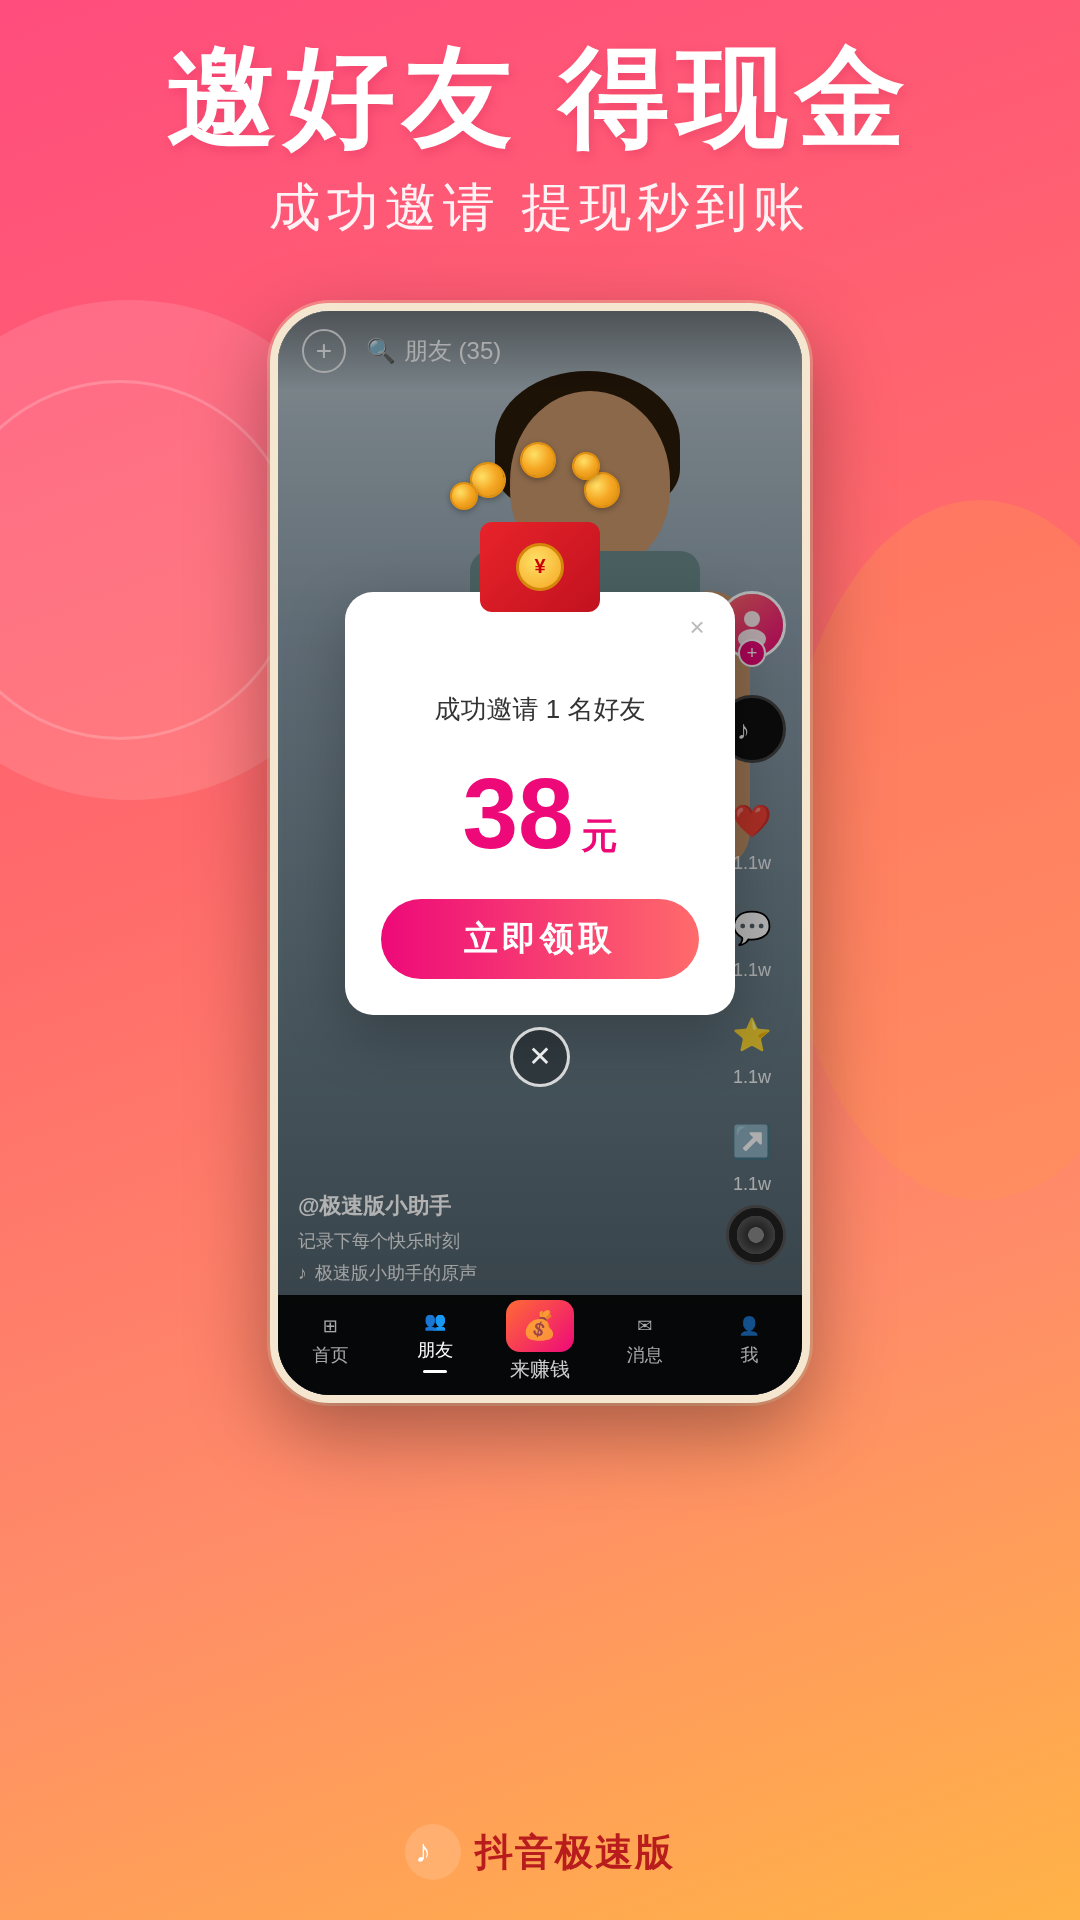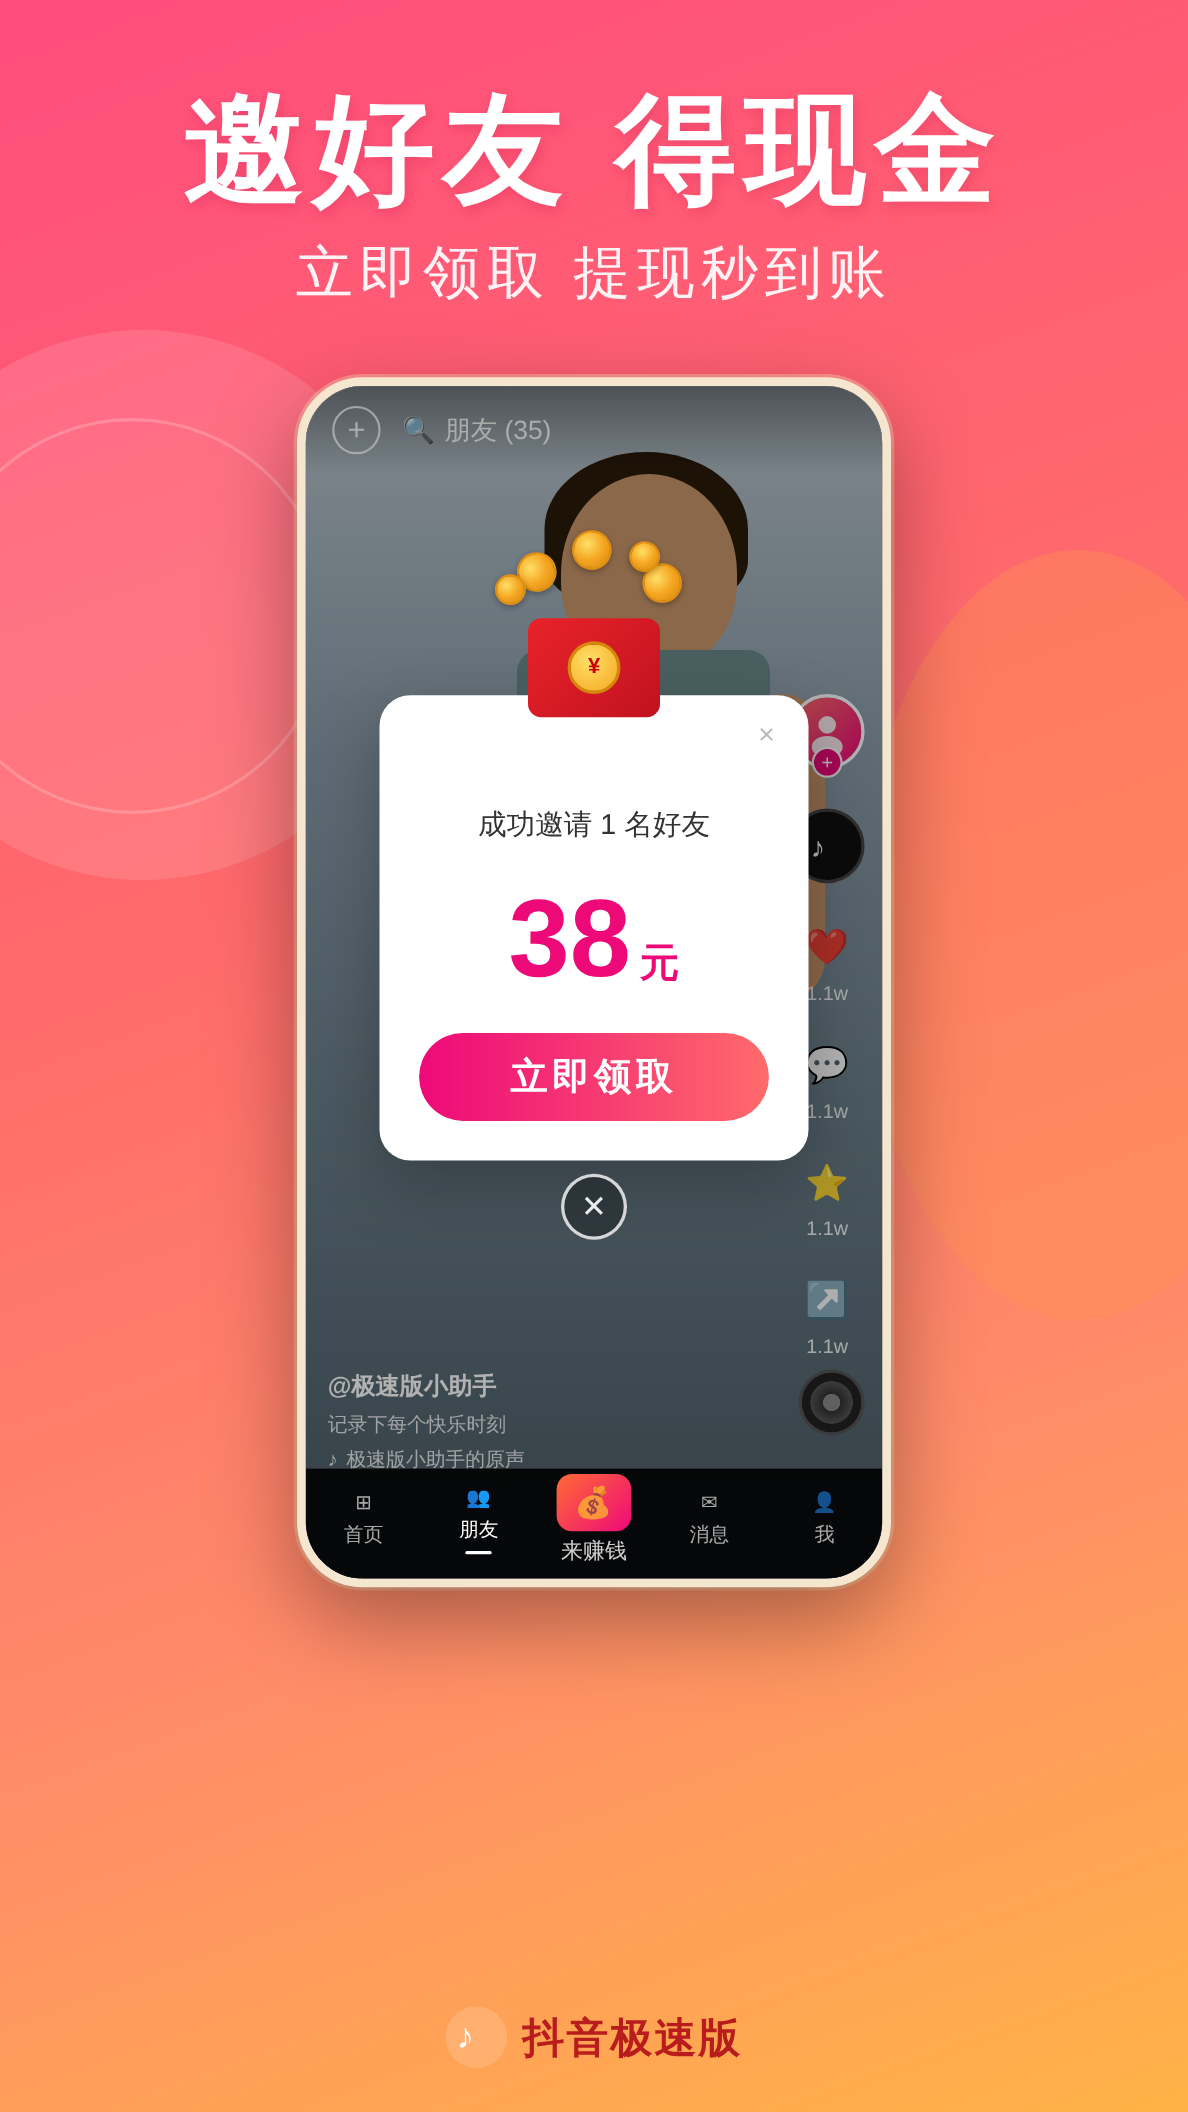--- a/index.html
+++ b/index.html
@@ -51,7 +51,7 @@
       position: relative;
       z-index: 2;
       text-align: center;
-      padding-top: 76px;
+      padding-top: 36px;
     }
 
     .main-title {

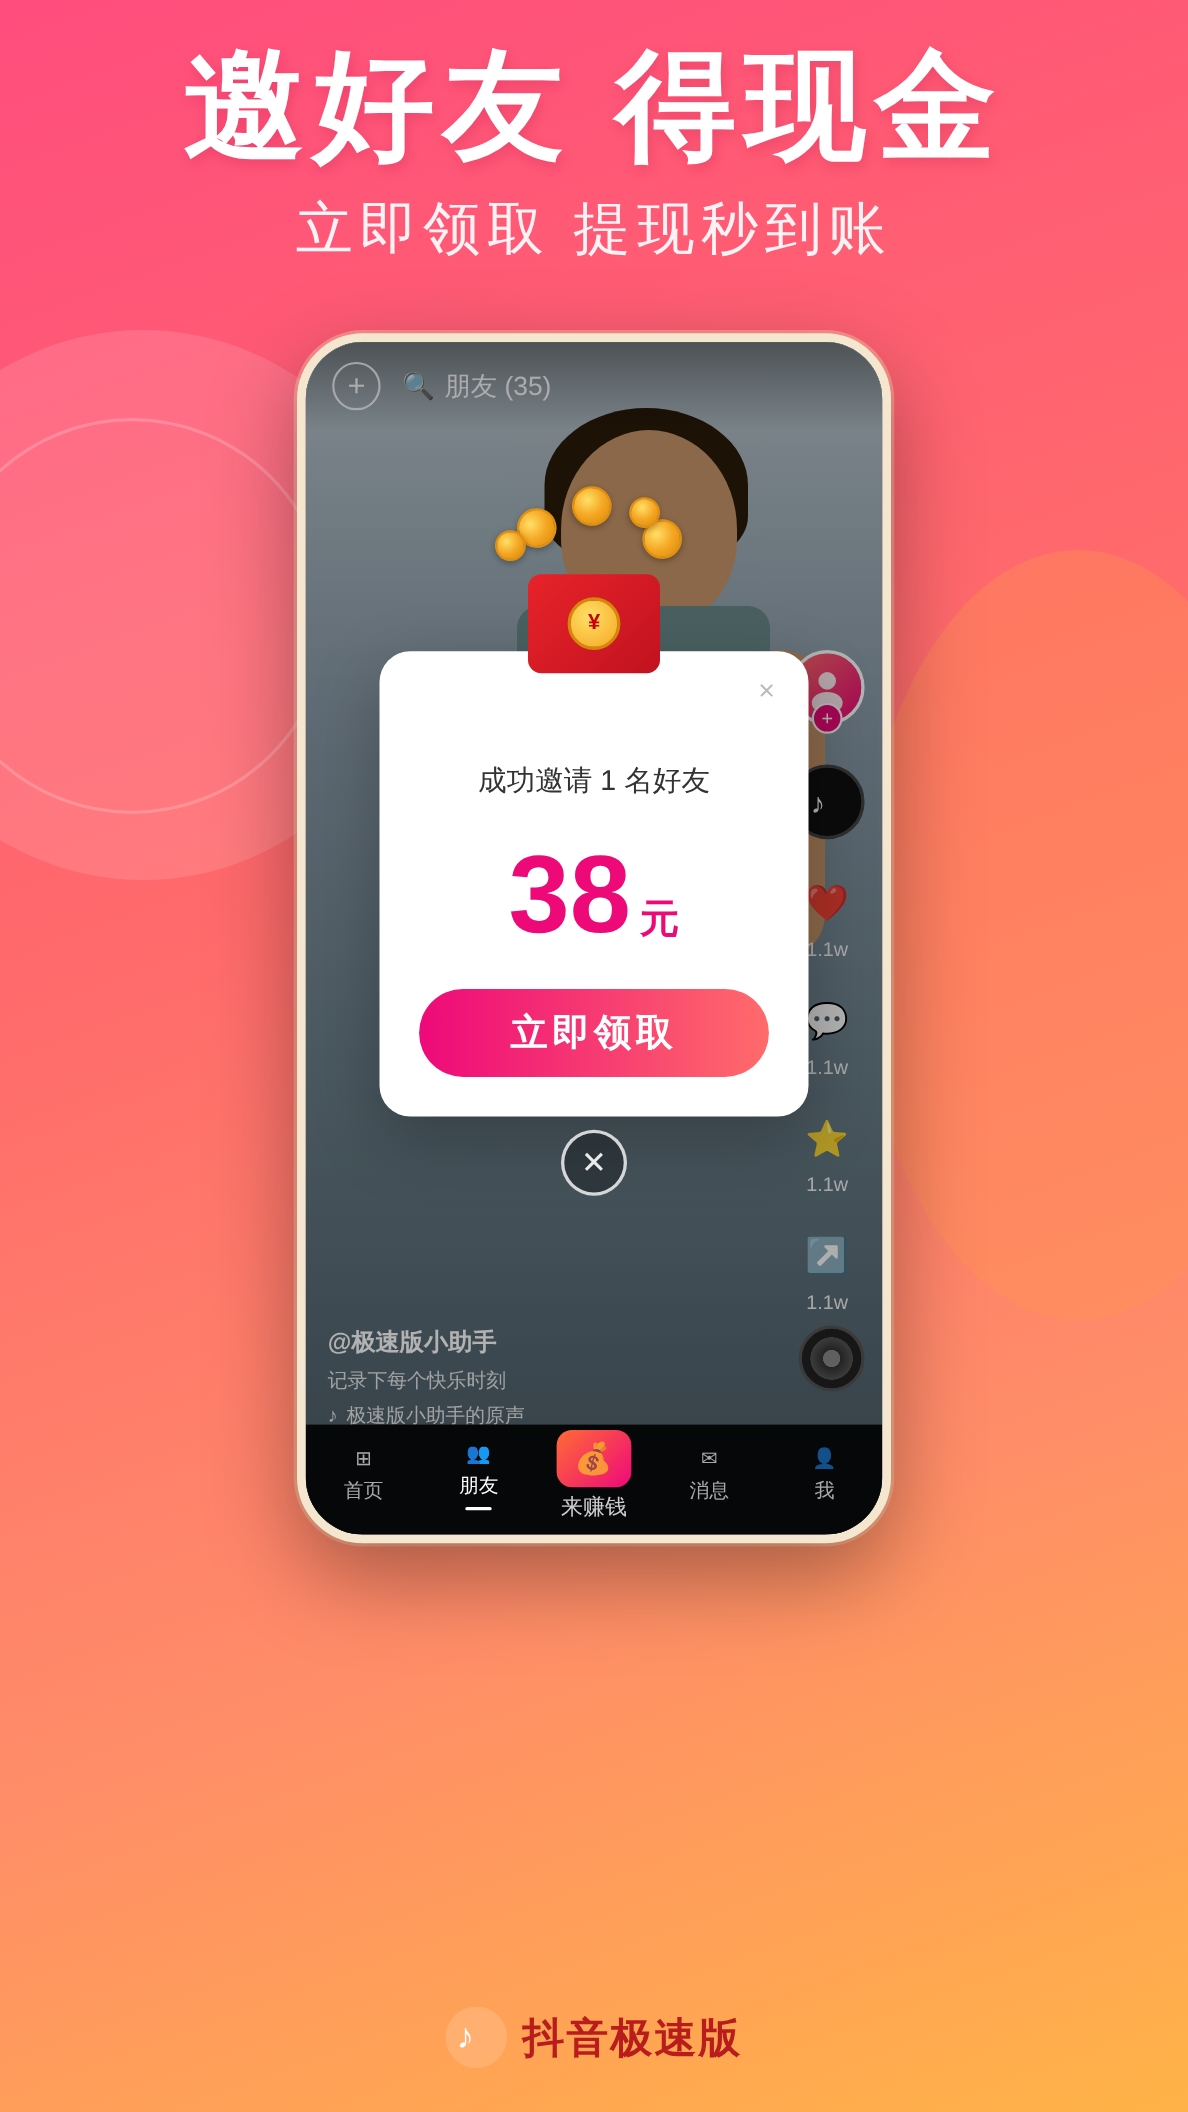--- a/index.html
+++ b/index.html
@@ -600,7 +600,7 @@
 
 <div class="header-section">
   <div class="main-title">邀好友 得现金</div>
-  <div class="sub-title">立即领取 提现秒到账</div>
+  <div class="sub-title">成功邀请 提现秒到账</div>
 </div>
 
 <div class="phone-container">

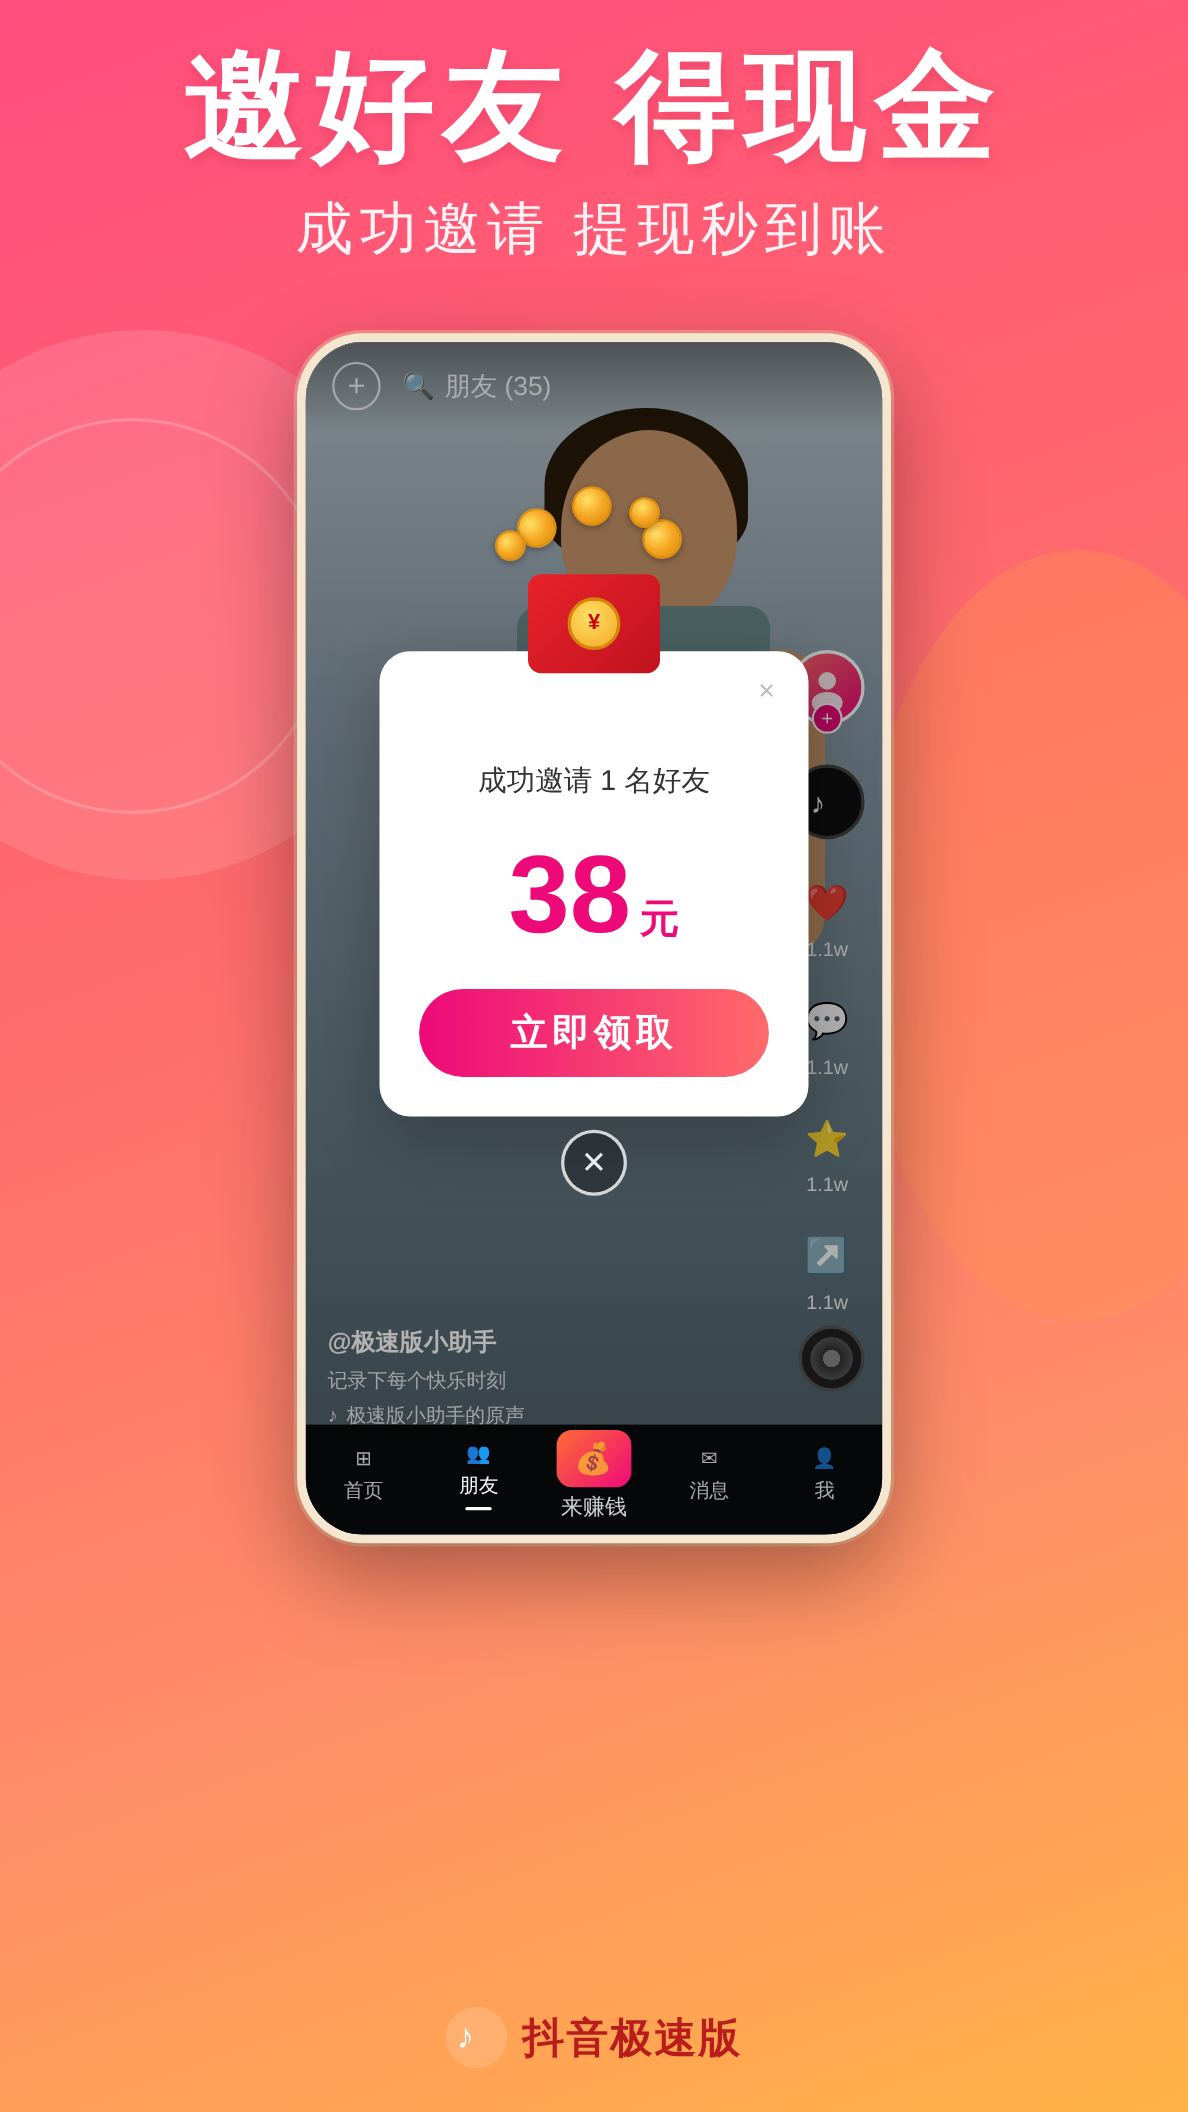--- a/index.html
+++ b/index.html
@@ -264,7 +264,7 @@
     
     .video-info {
       position: absolute;
-      bottom: 96px;
+      bottom: 110px;
       left: 20px;
       z-index: 10;
       color: white;

